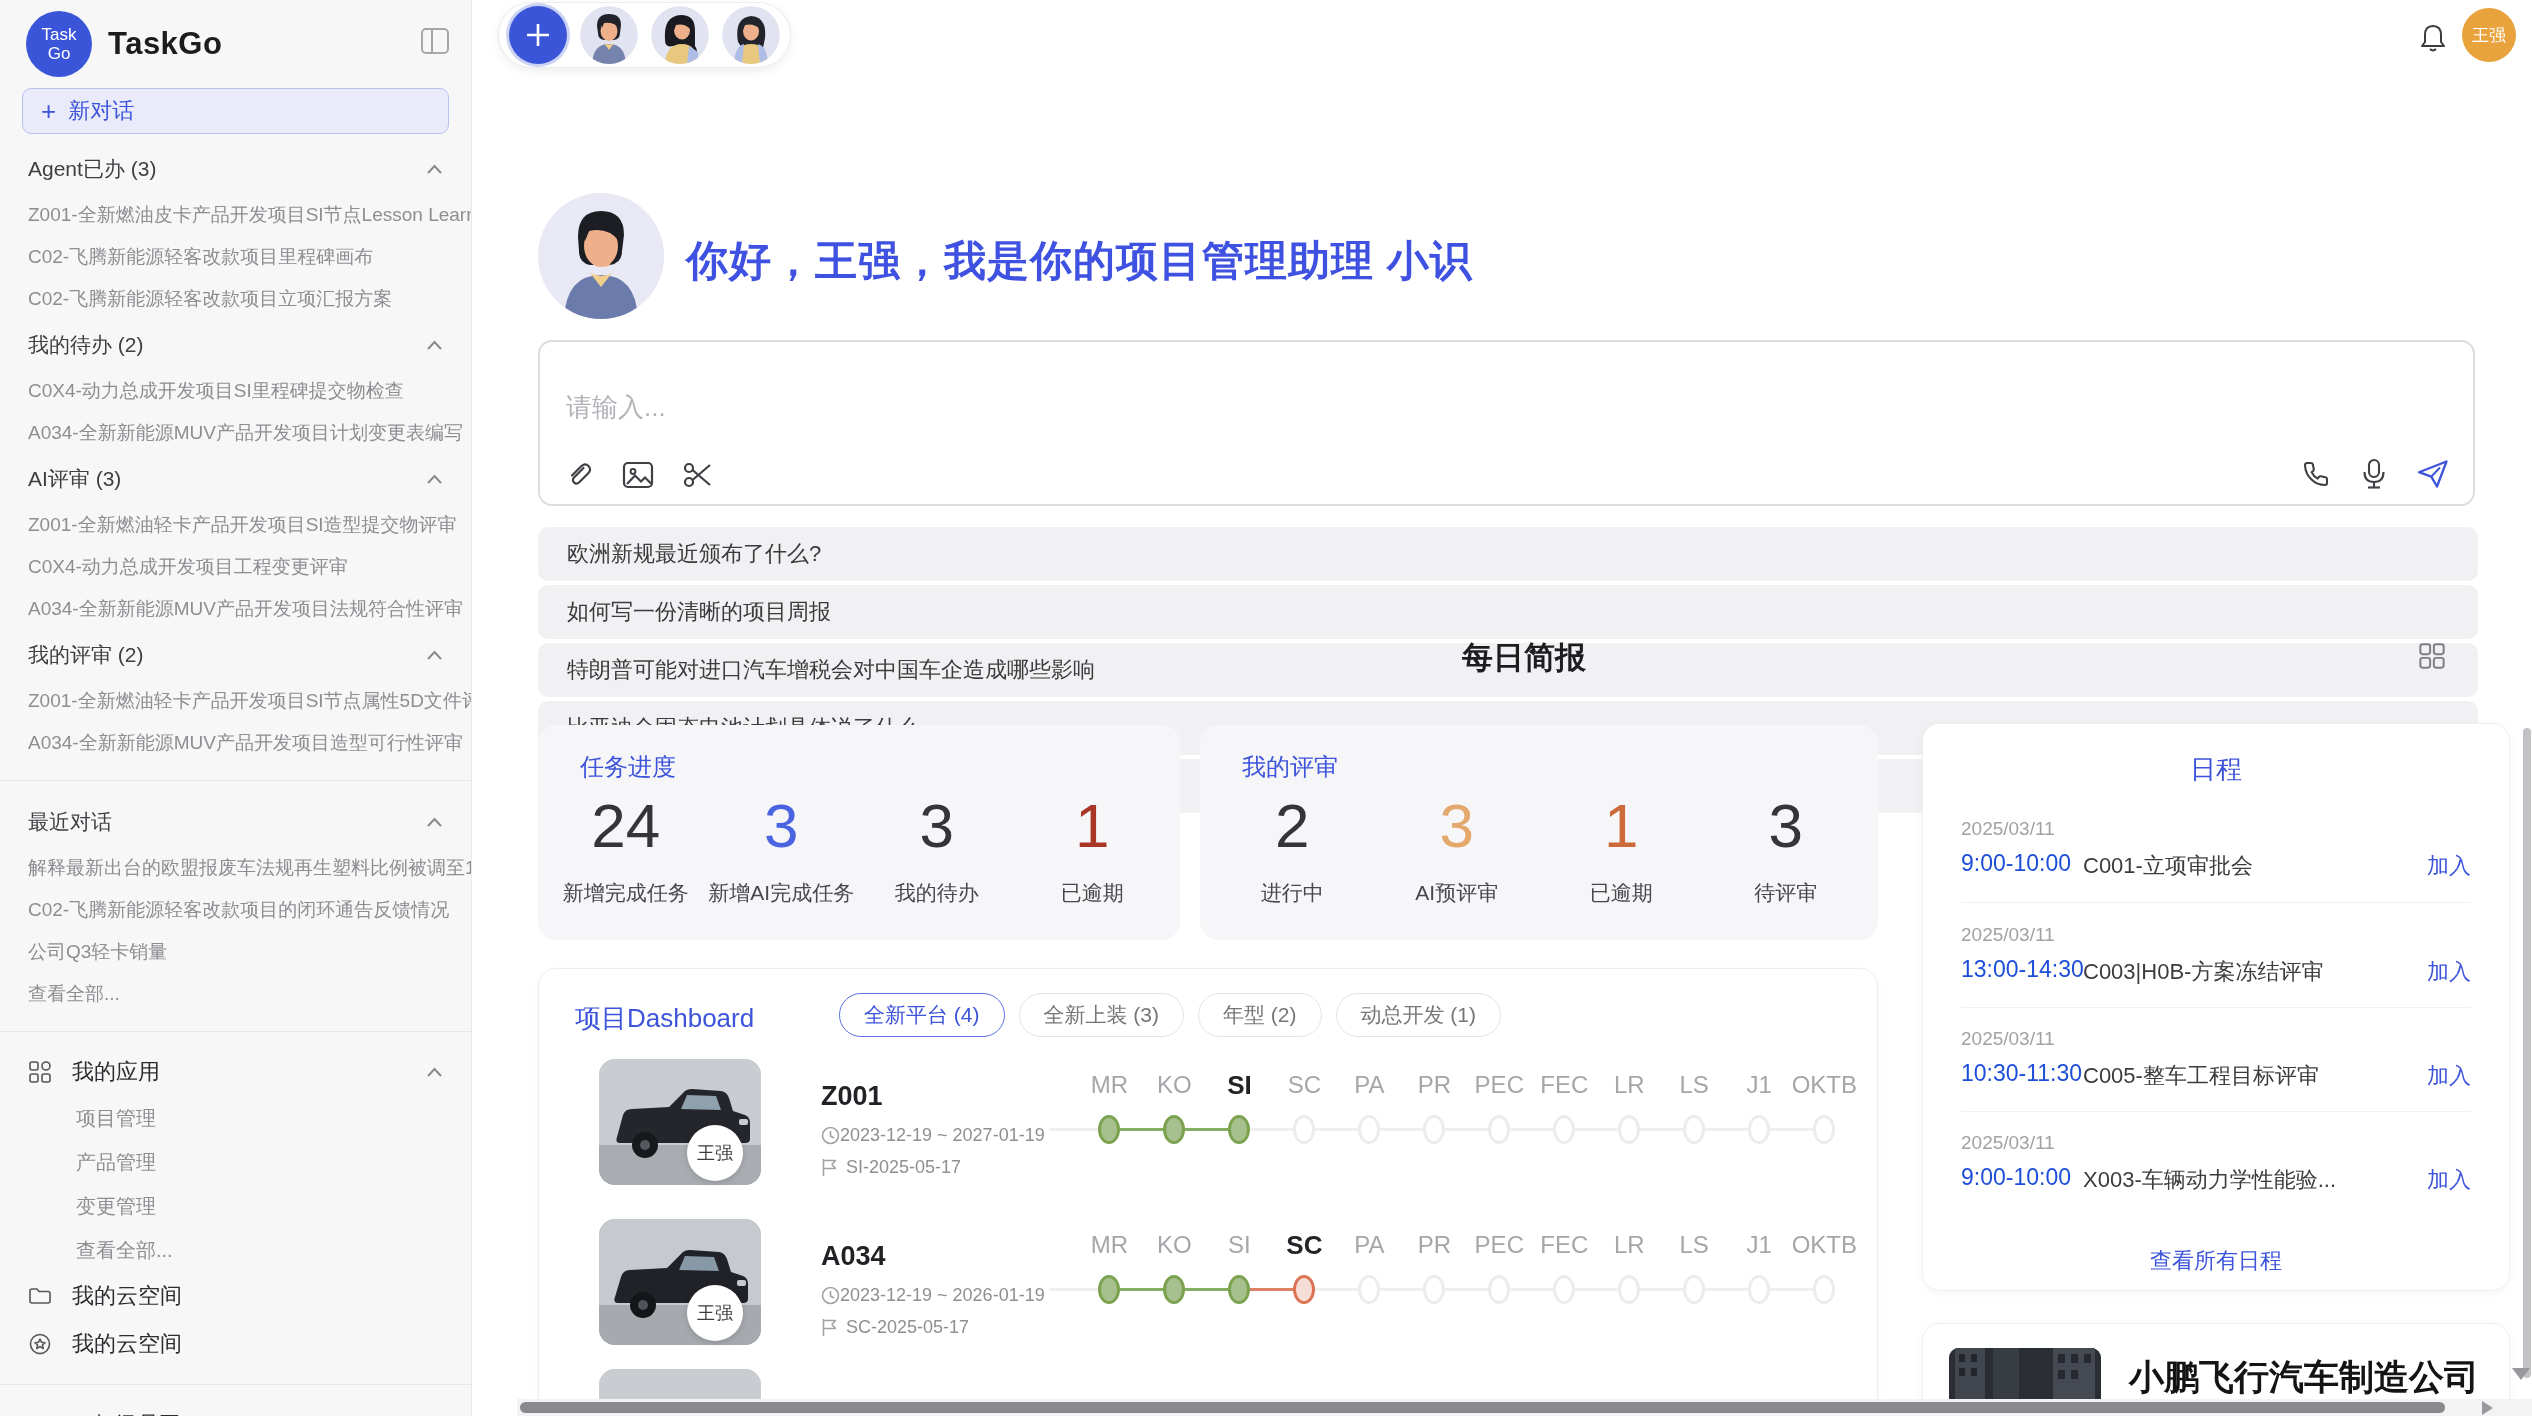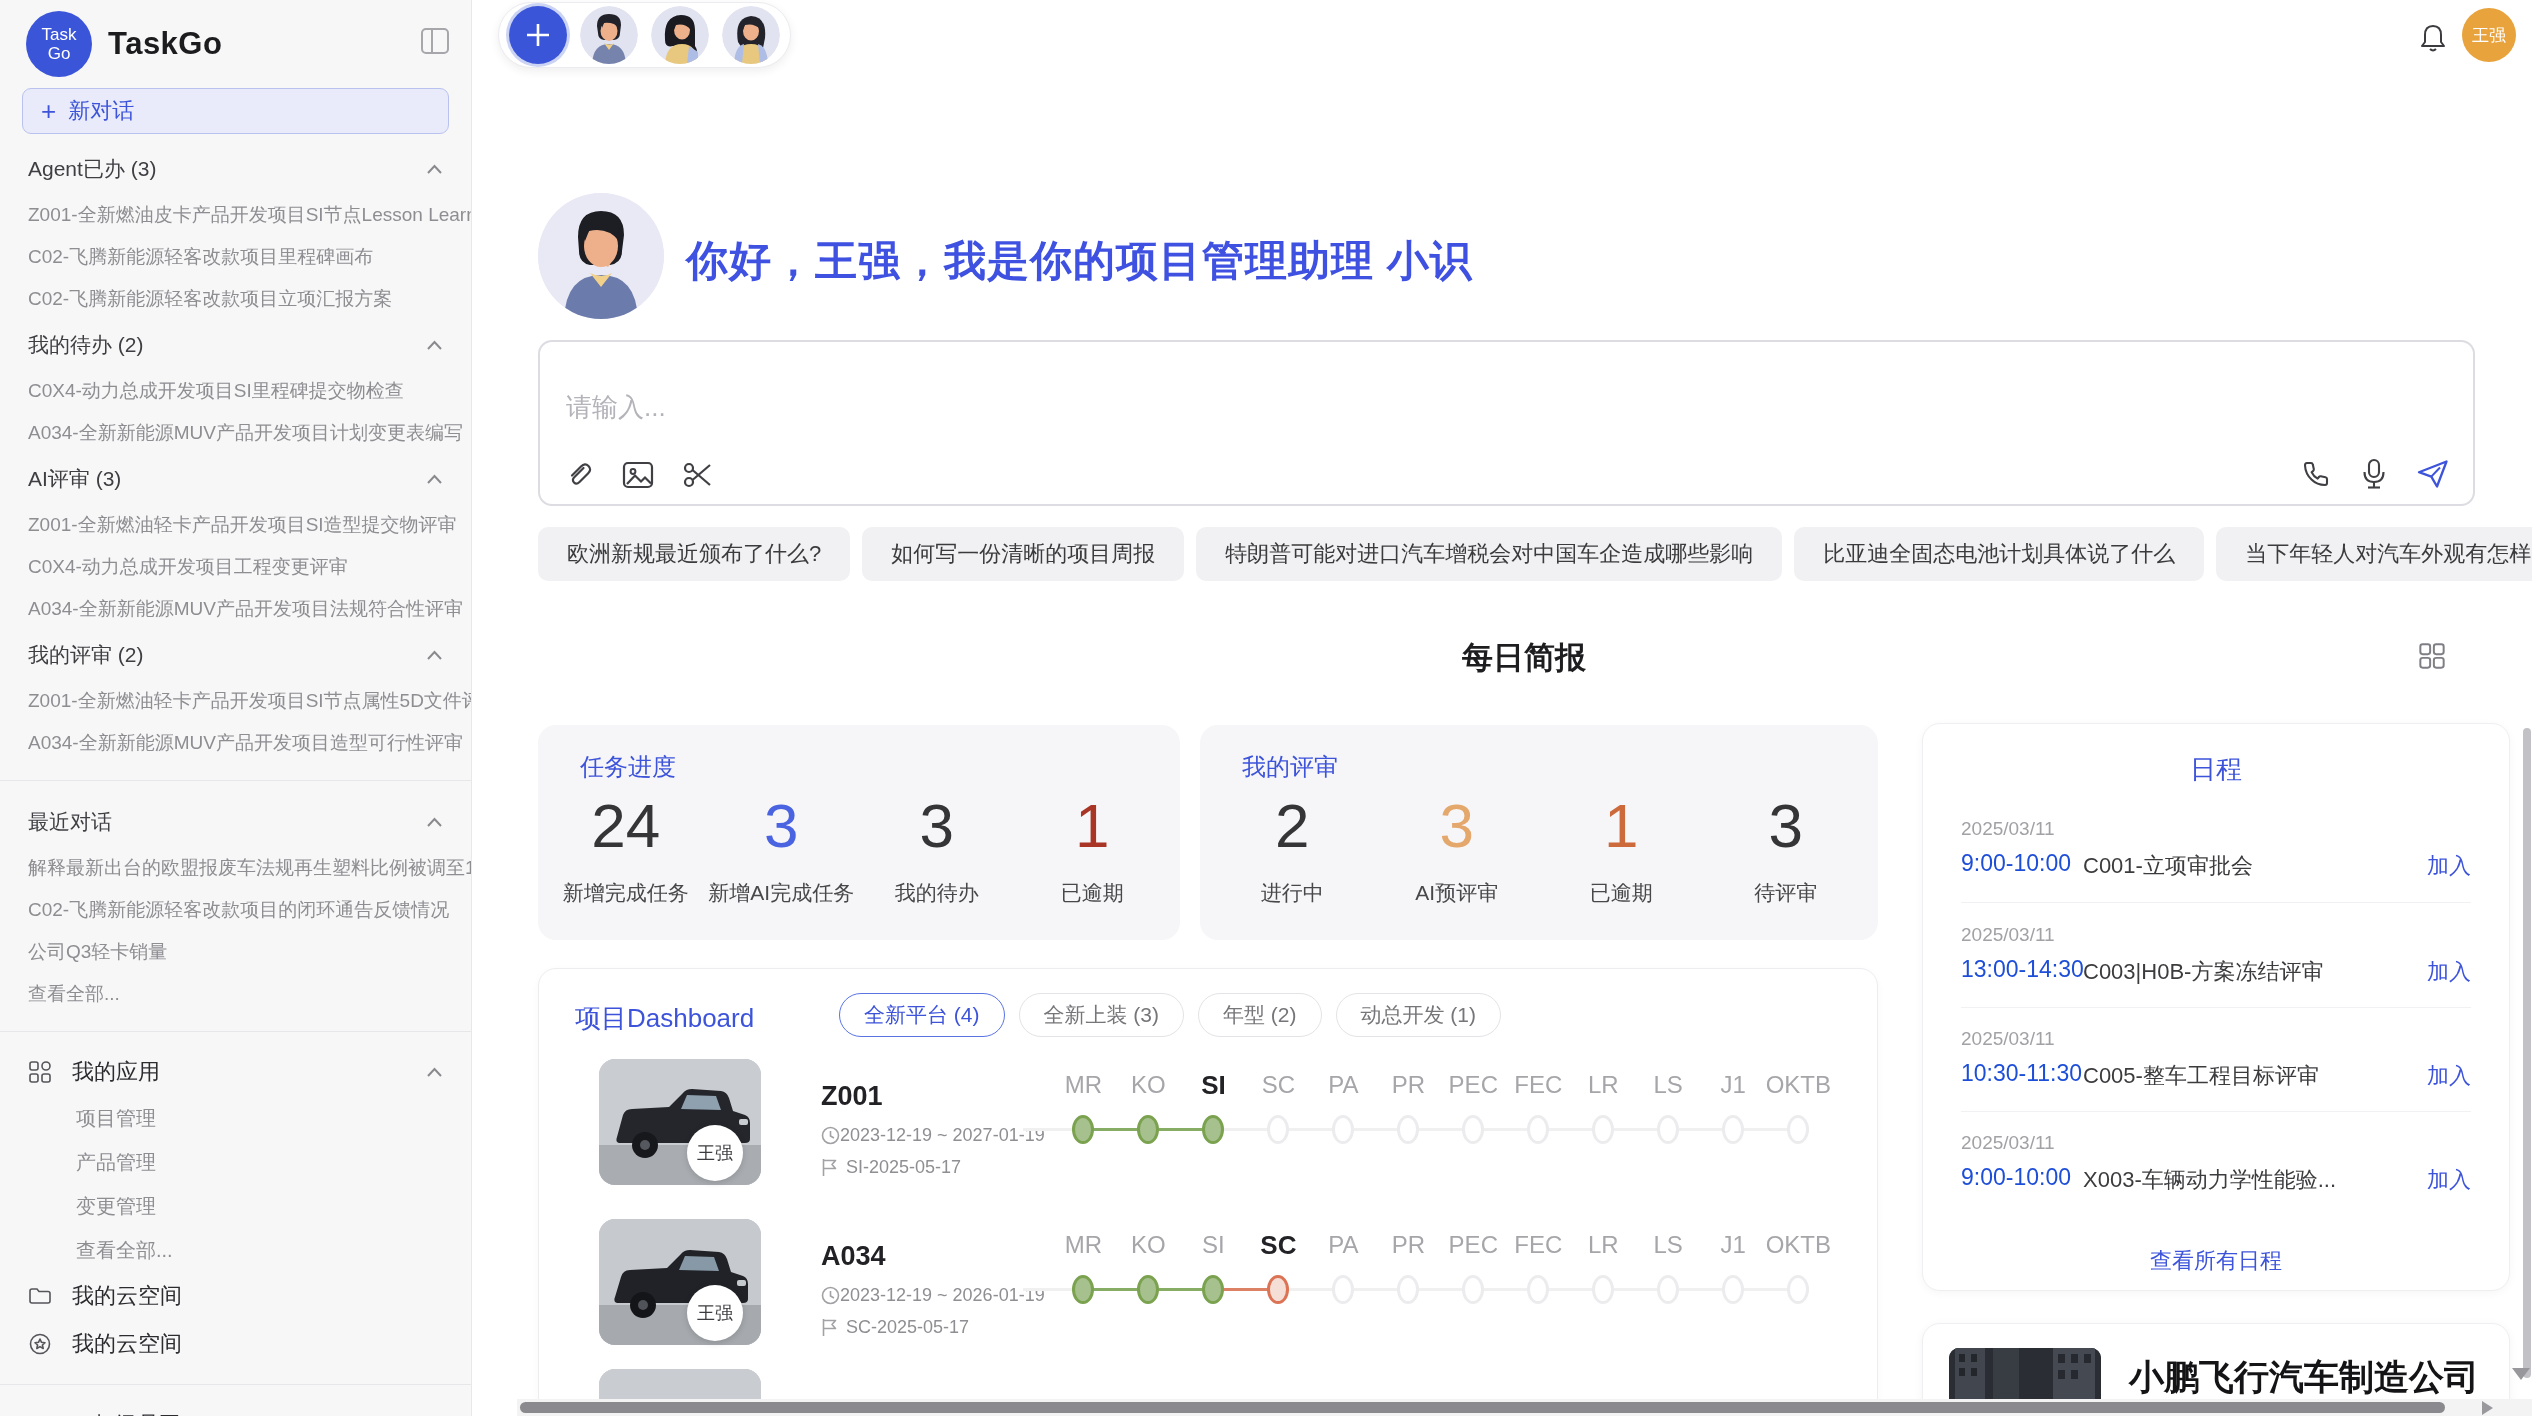--- a/index.html
+++ b/index.html
@@ -62,7 +62,7 @@
   .in-icons-l svg, .in-icons-r svg { cursor:pointer; }
 
   
-  .chips { position:absolute; left:66px; top:527px; width:1940px; display:flex; gap:12px; }
+  .chips { position:absolute; left:66px; top:527px; width:1940px; display:flex; gap:4px;flex-direction:column; }
   .chip { height:54px; line-height:54px; padding:0 29px; border-radius:10px; background:#f1f1f3;
     font-size:22px; color:#3b3b3d; white-space:nowrap; cursor:pointer; }
 

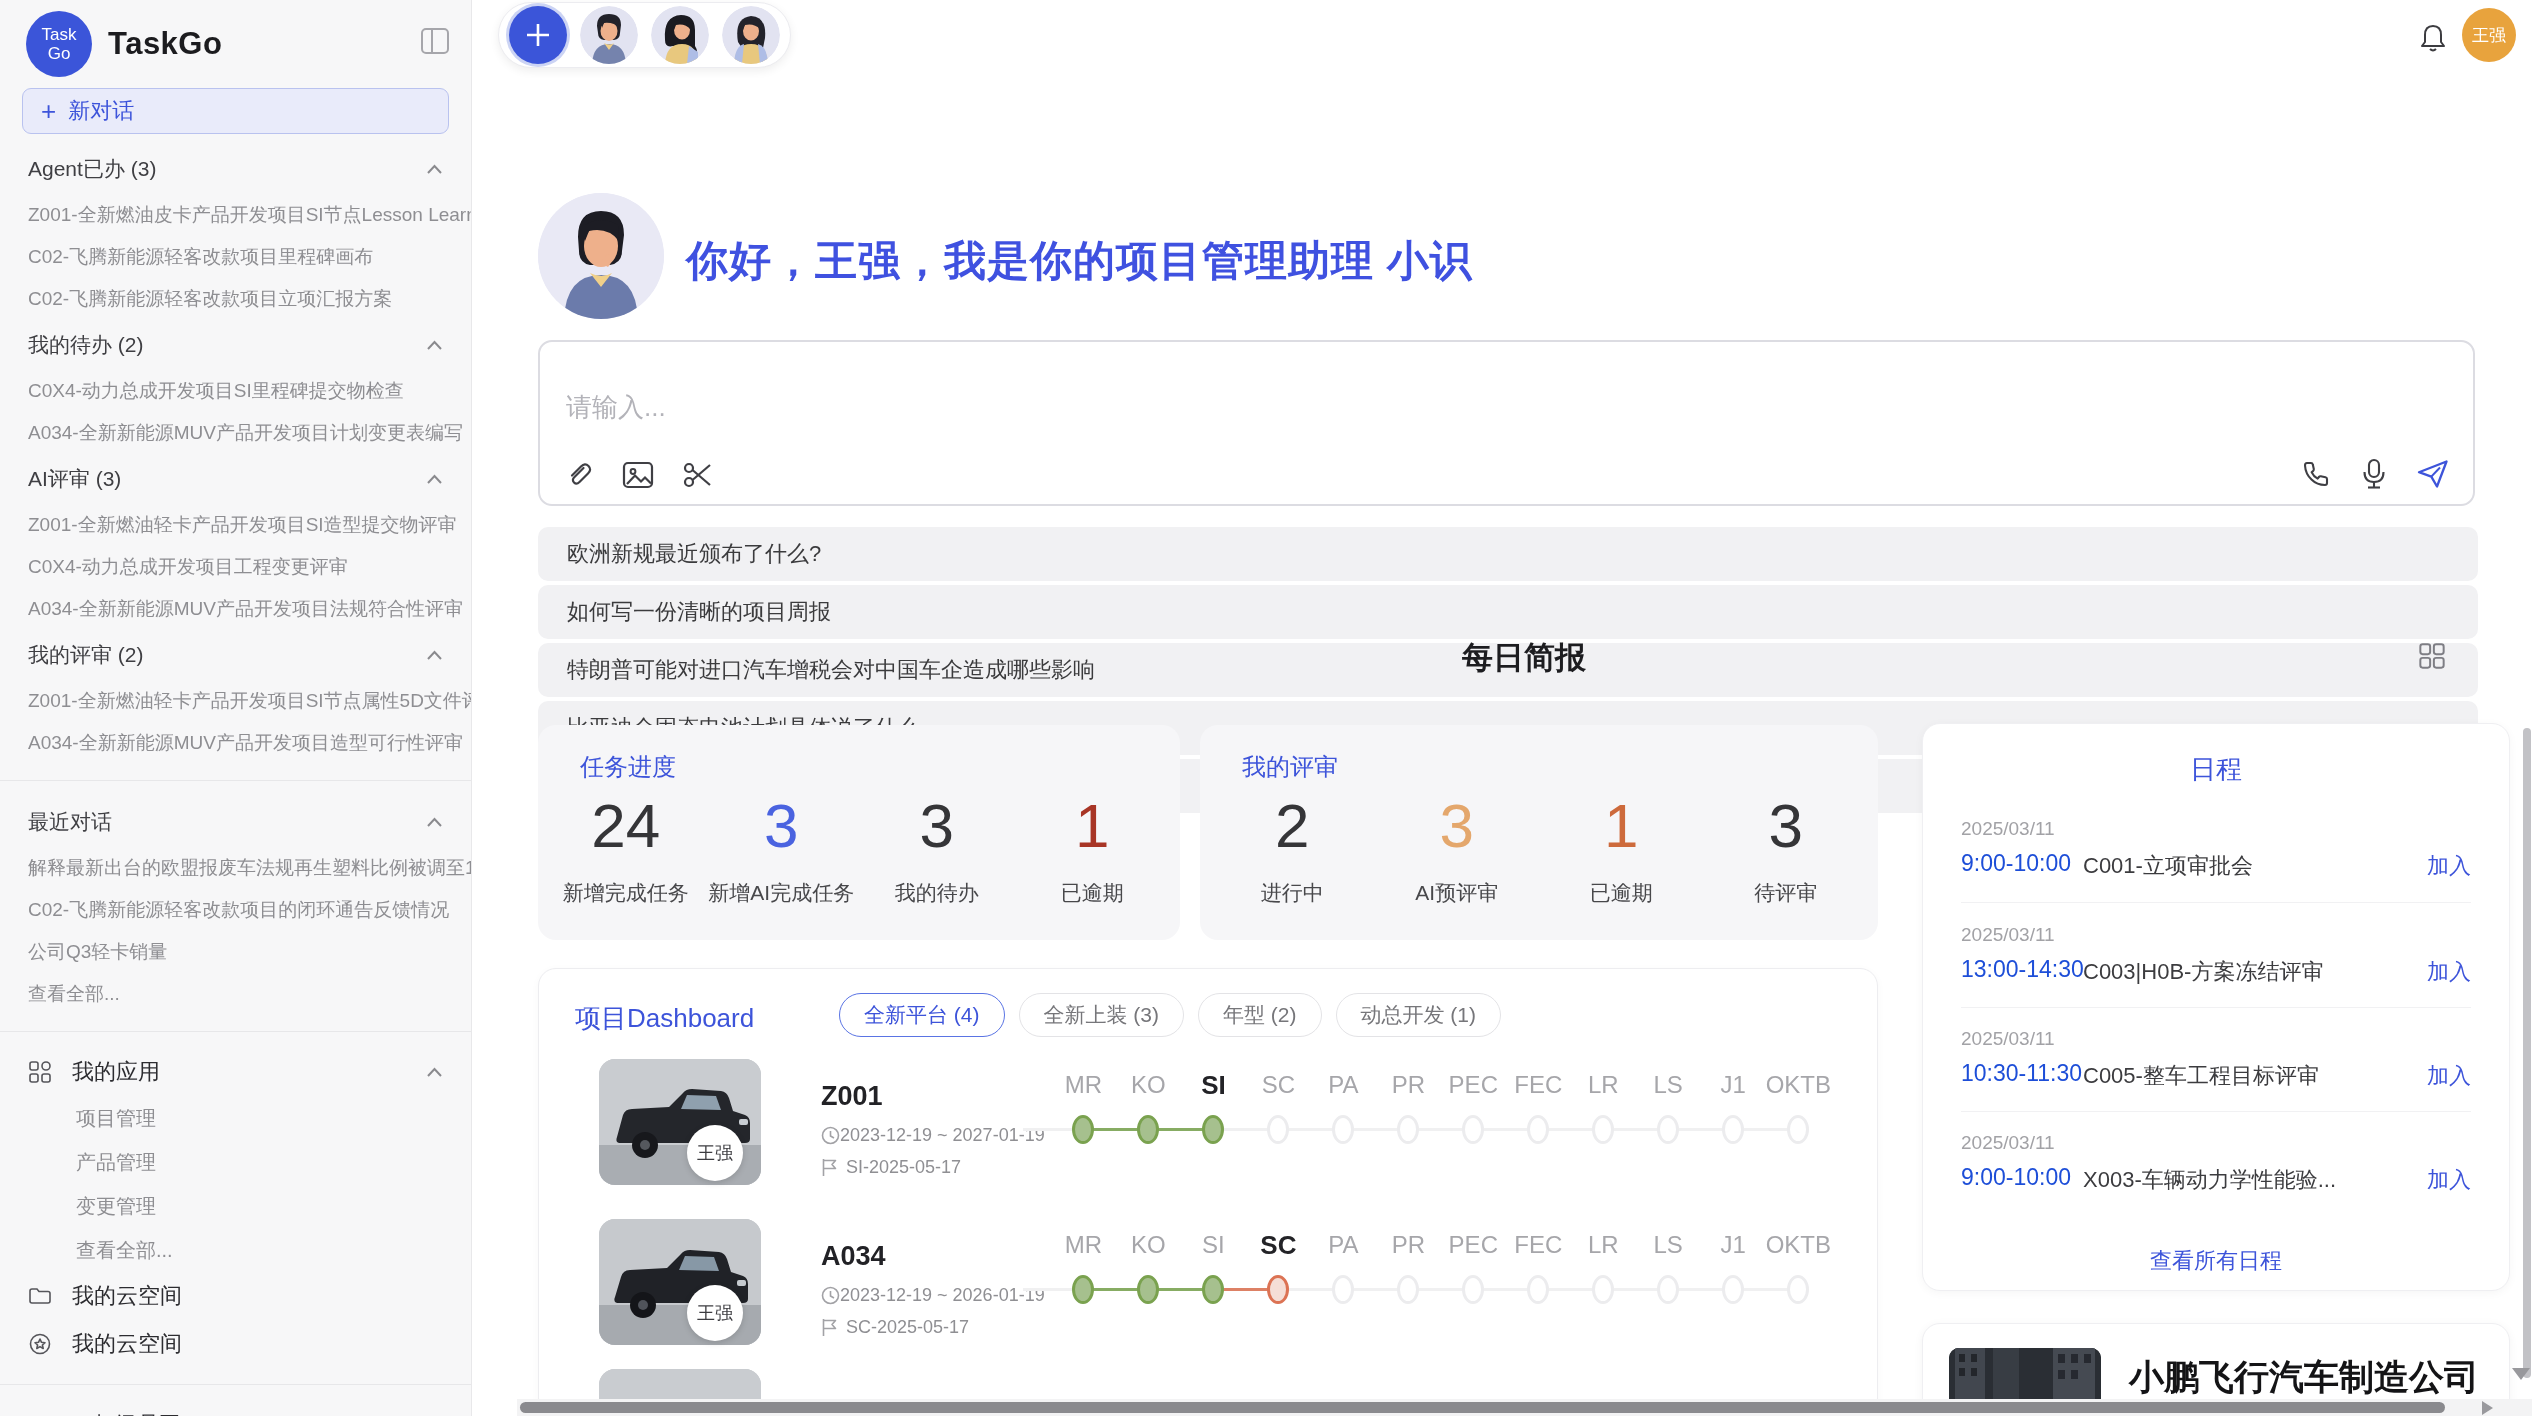--- a/index.html
+++ b/index.html
@@ -100,7 +100,7 @@
     display:flex; align-items:center; }
   .proj-flag { position:absolute; left:282px; top:110px; font-size:18px; color:#8f8f93;
     display:flex; align-items:center; gap:8px; }
-  .ms-strip { position:absolute; left:512px; top:18px; width:780px; display:flex; }
+  .ms-strip { position:absolute; left:538px; top:18px; width:780px; display:flex; }
   .ms { flex:1; text-align:center; position:relative; }
   .ms-label { font-size:24px; color:#a6a6aa; height:44px; line-height:40px; }
   .ms.current .ms-label { color:#232327; font-weight:700; font-size:26px; }

